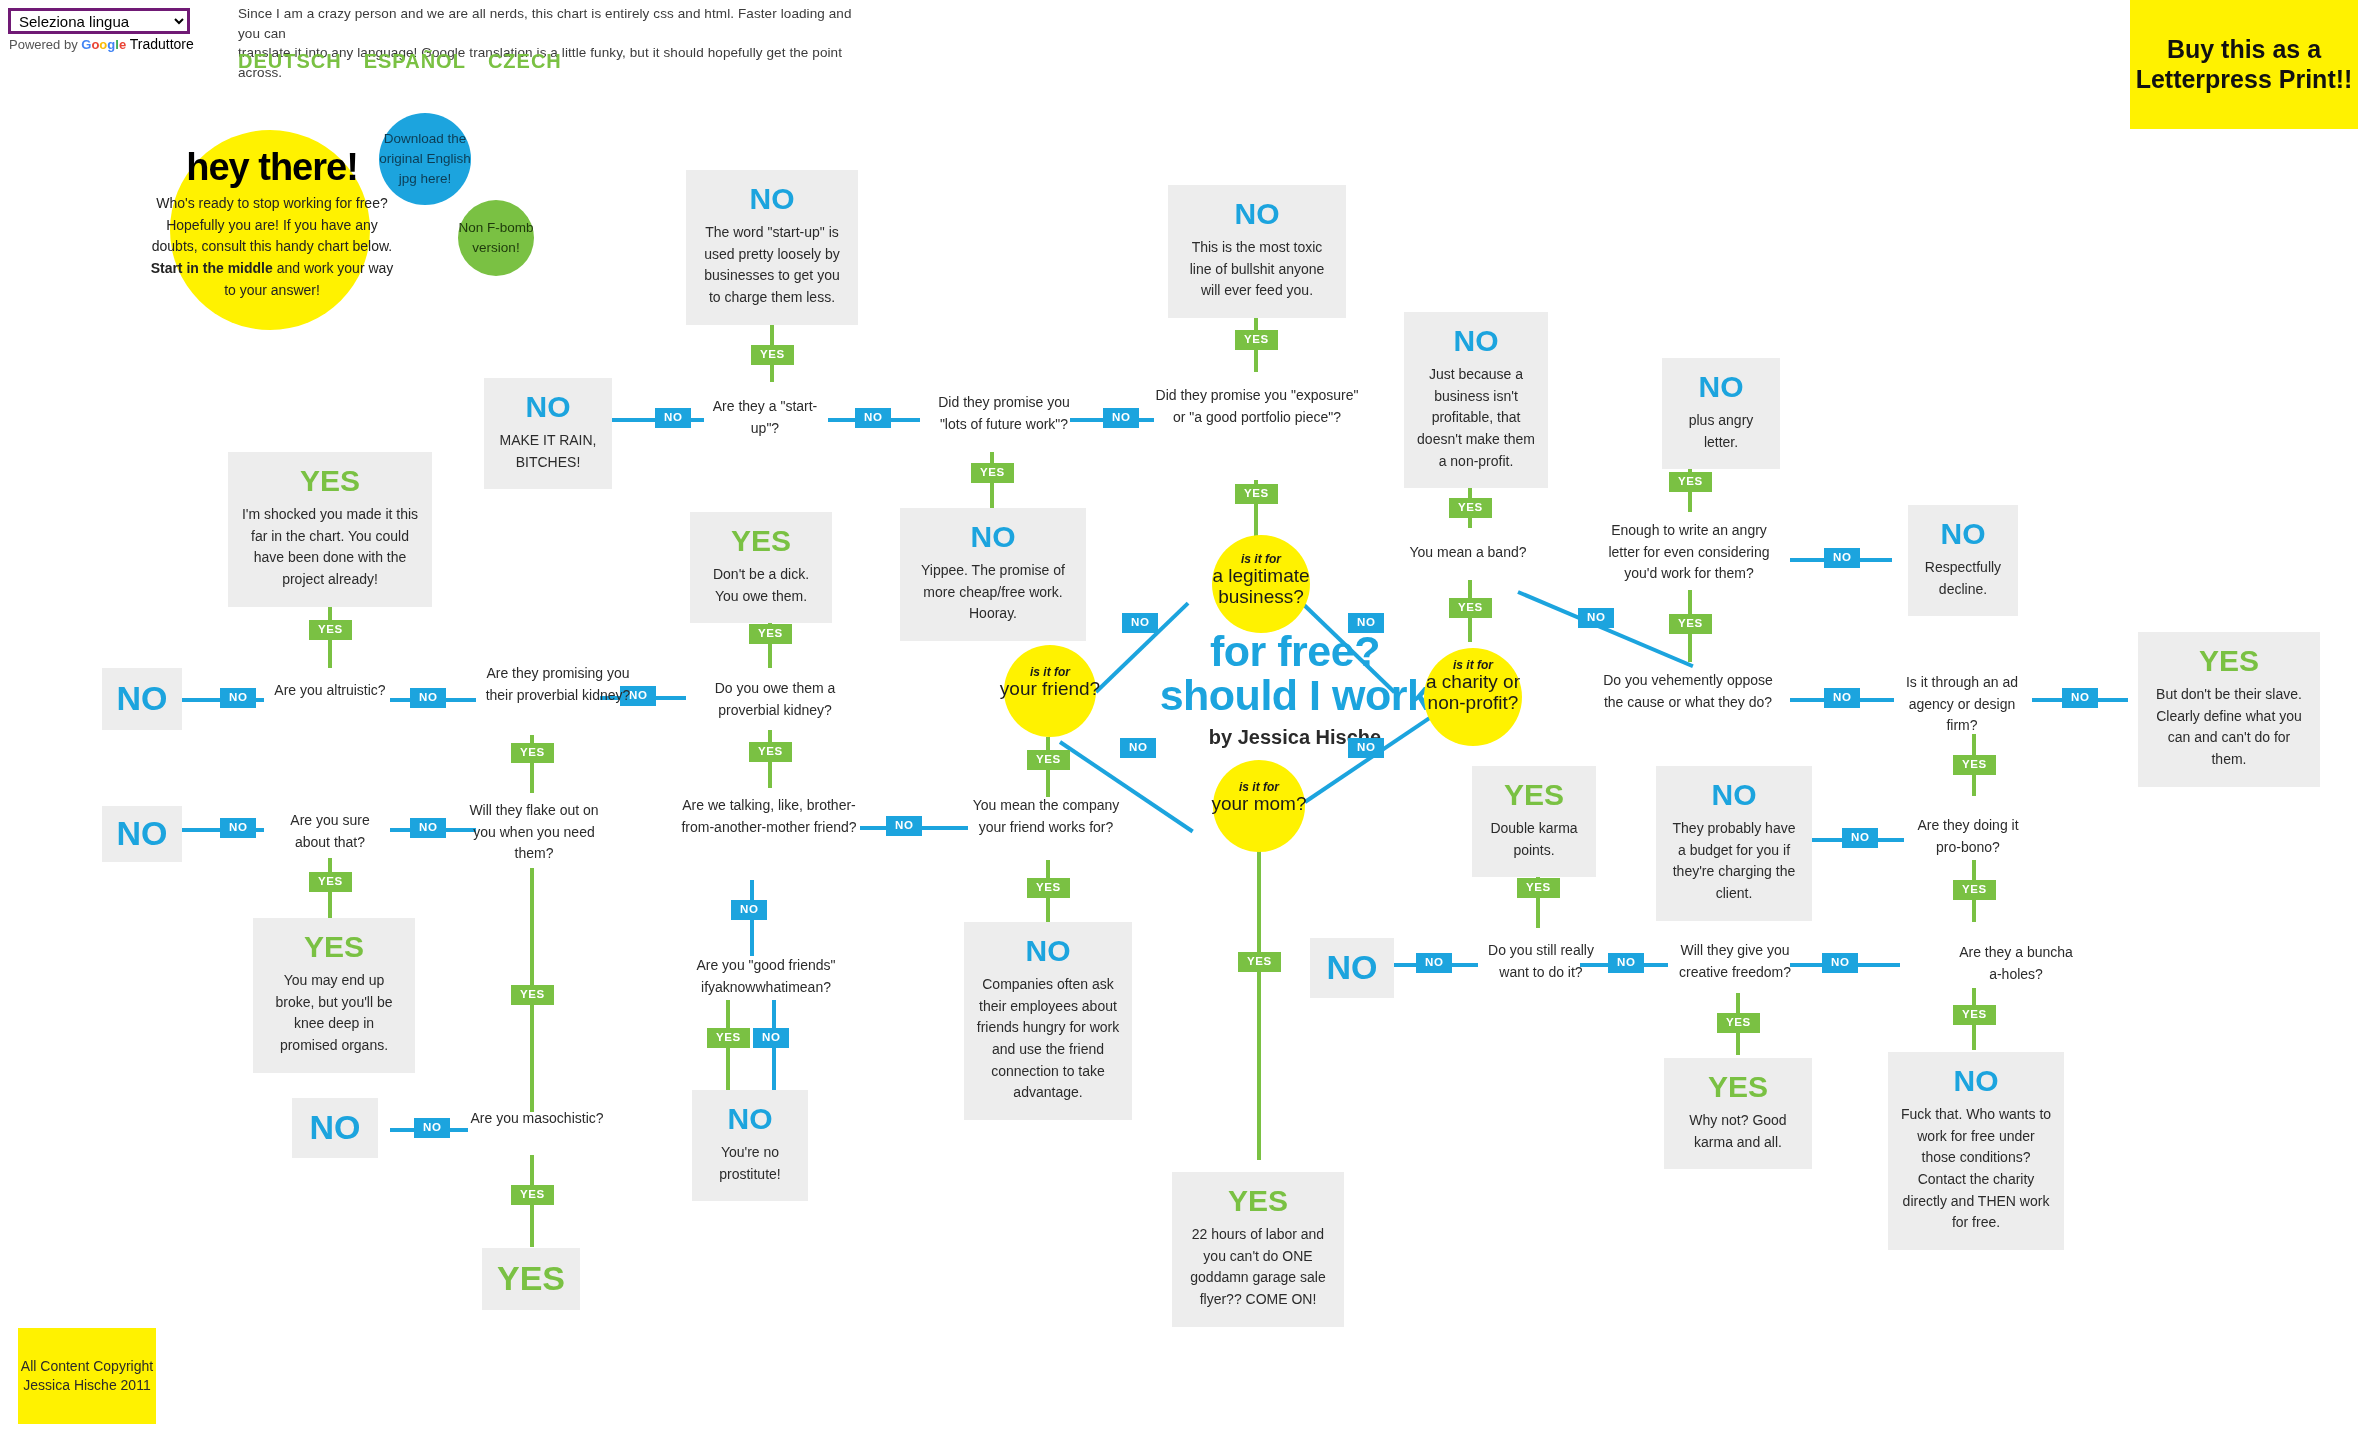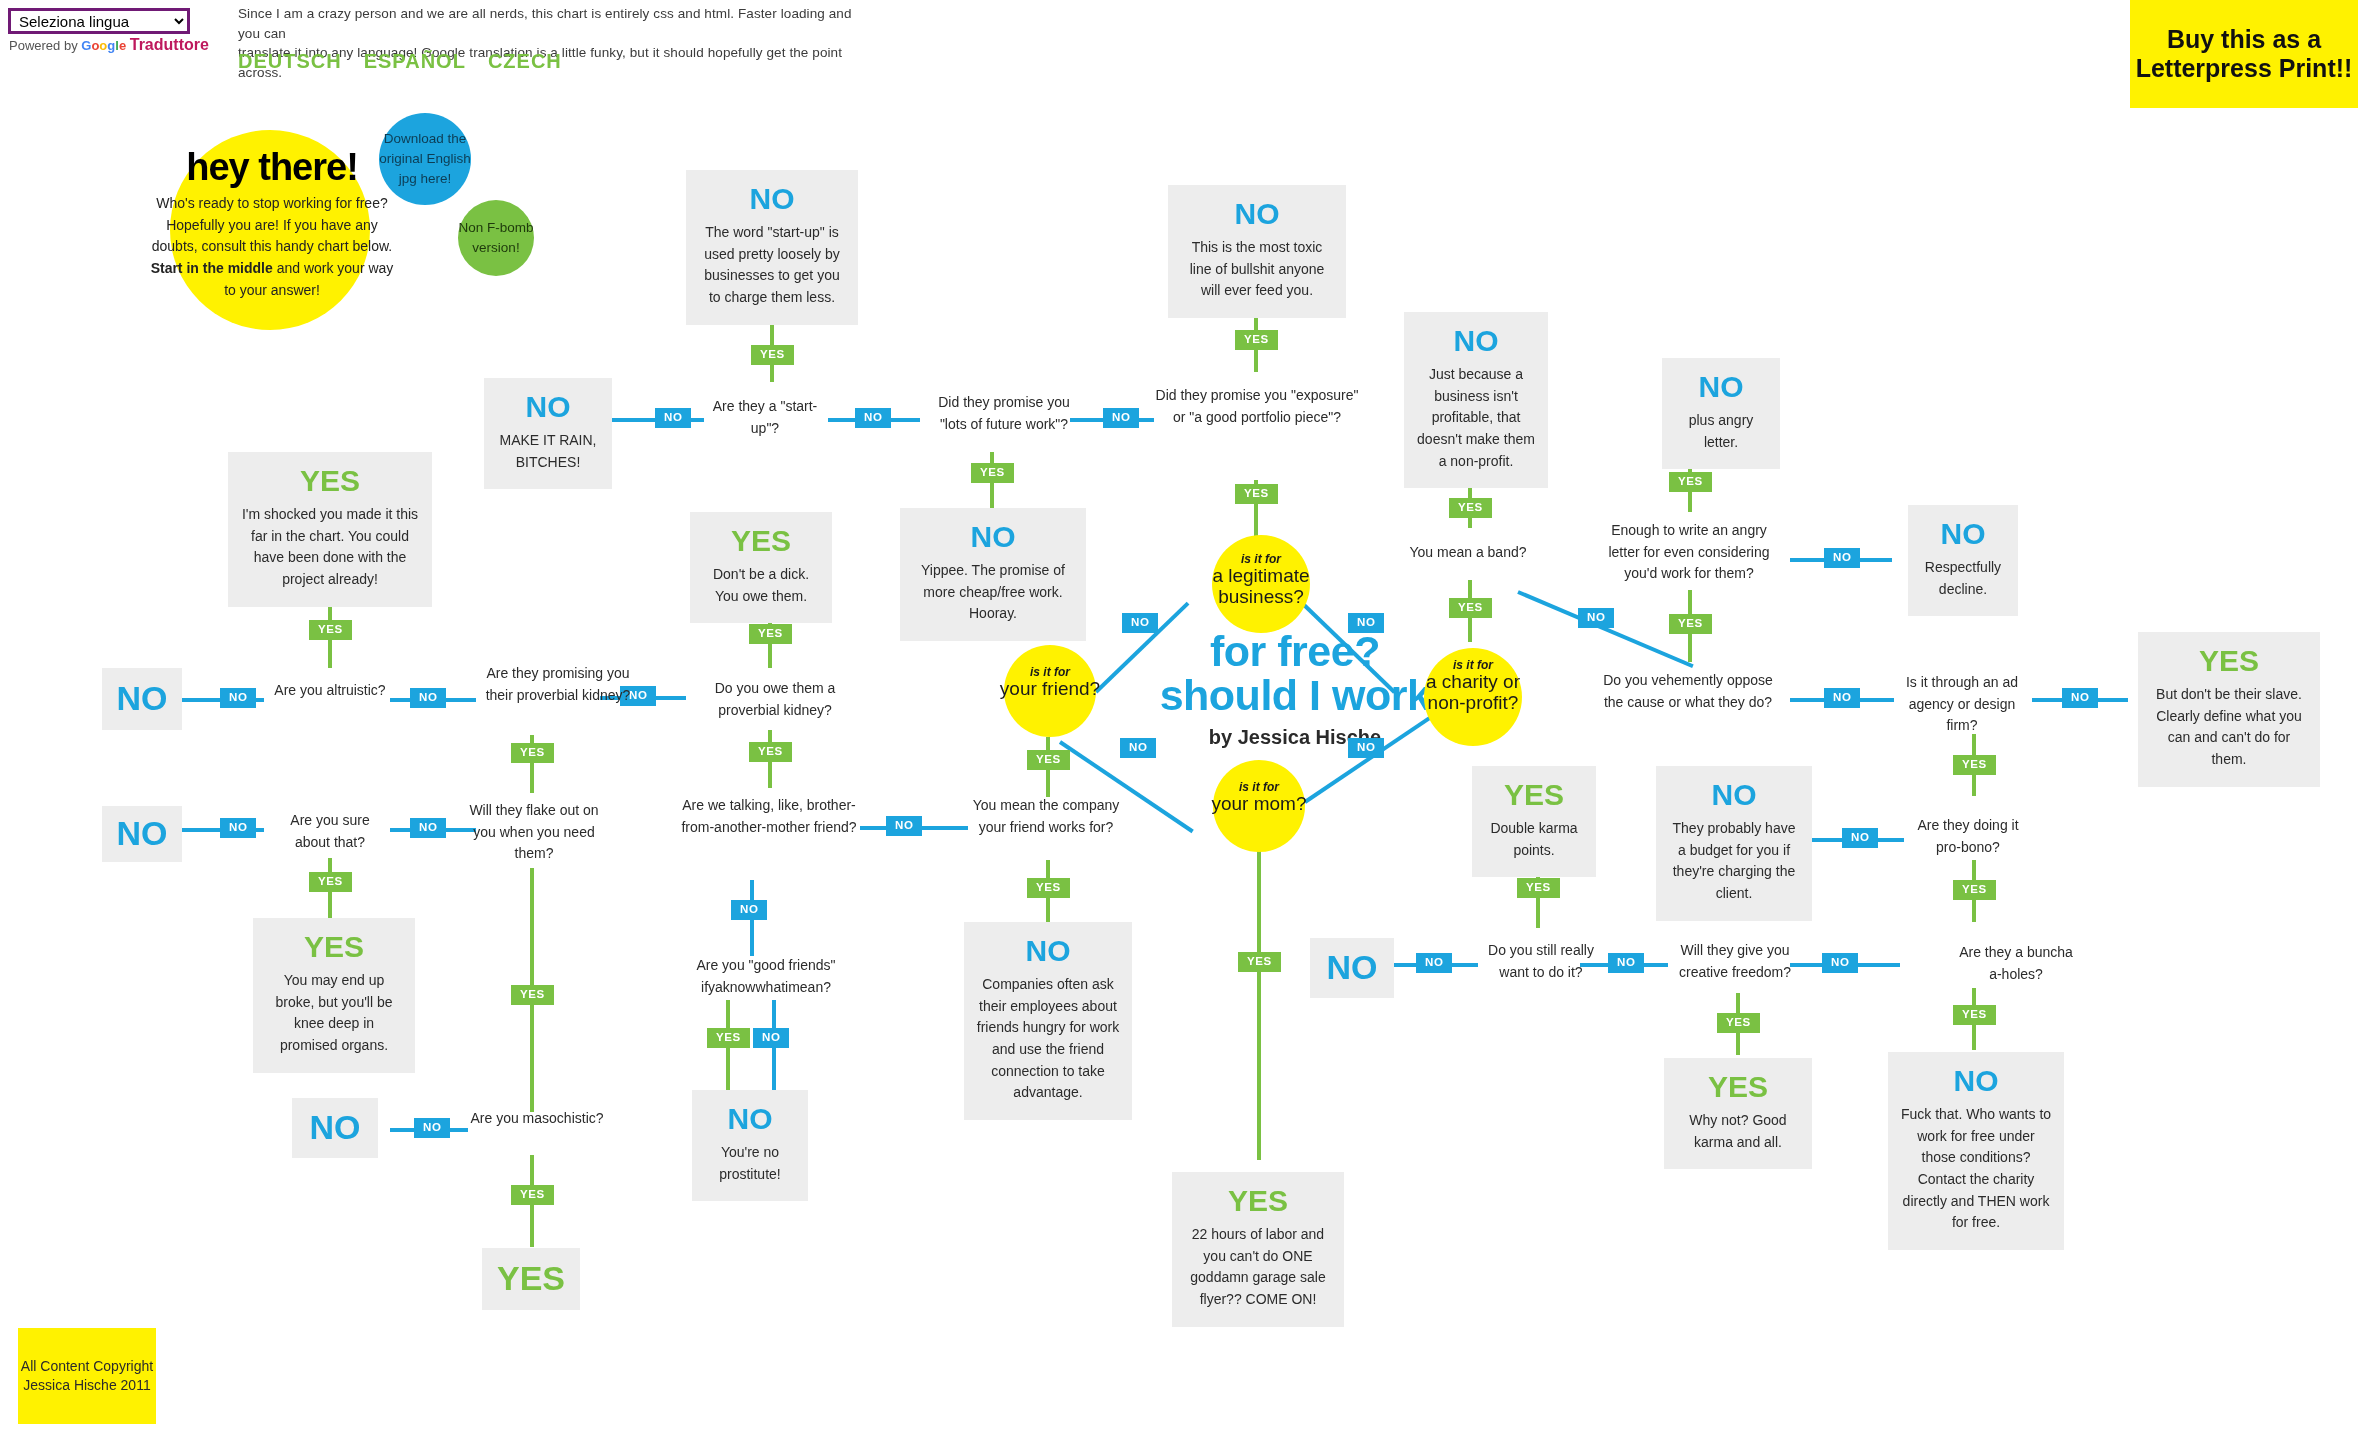--- a/index.html
+++ b/index.html
@@ -39,7 +39,7 @@
   .powered .g-r { color:#EA4335; font-weight:bold; }
   .powered .g-y { color:#FBBC05; font-weight:bold; }
   .powered .g-g { color:#34A853; font-weight:bold; }
-  .powered .trad { color:#be185d; font-weight:bold; font-size:16px; }
+  .powered .trad { color:#000000; font-weight:normal; font-size:14px; }
 
   .intro {
     position: absolute;

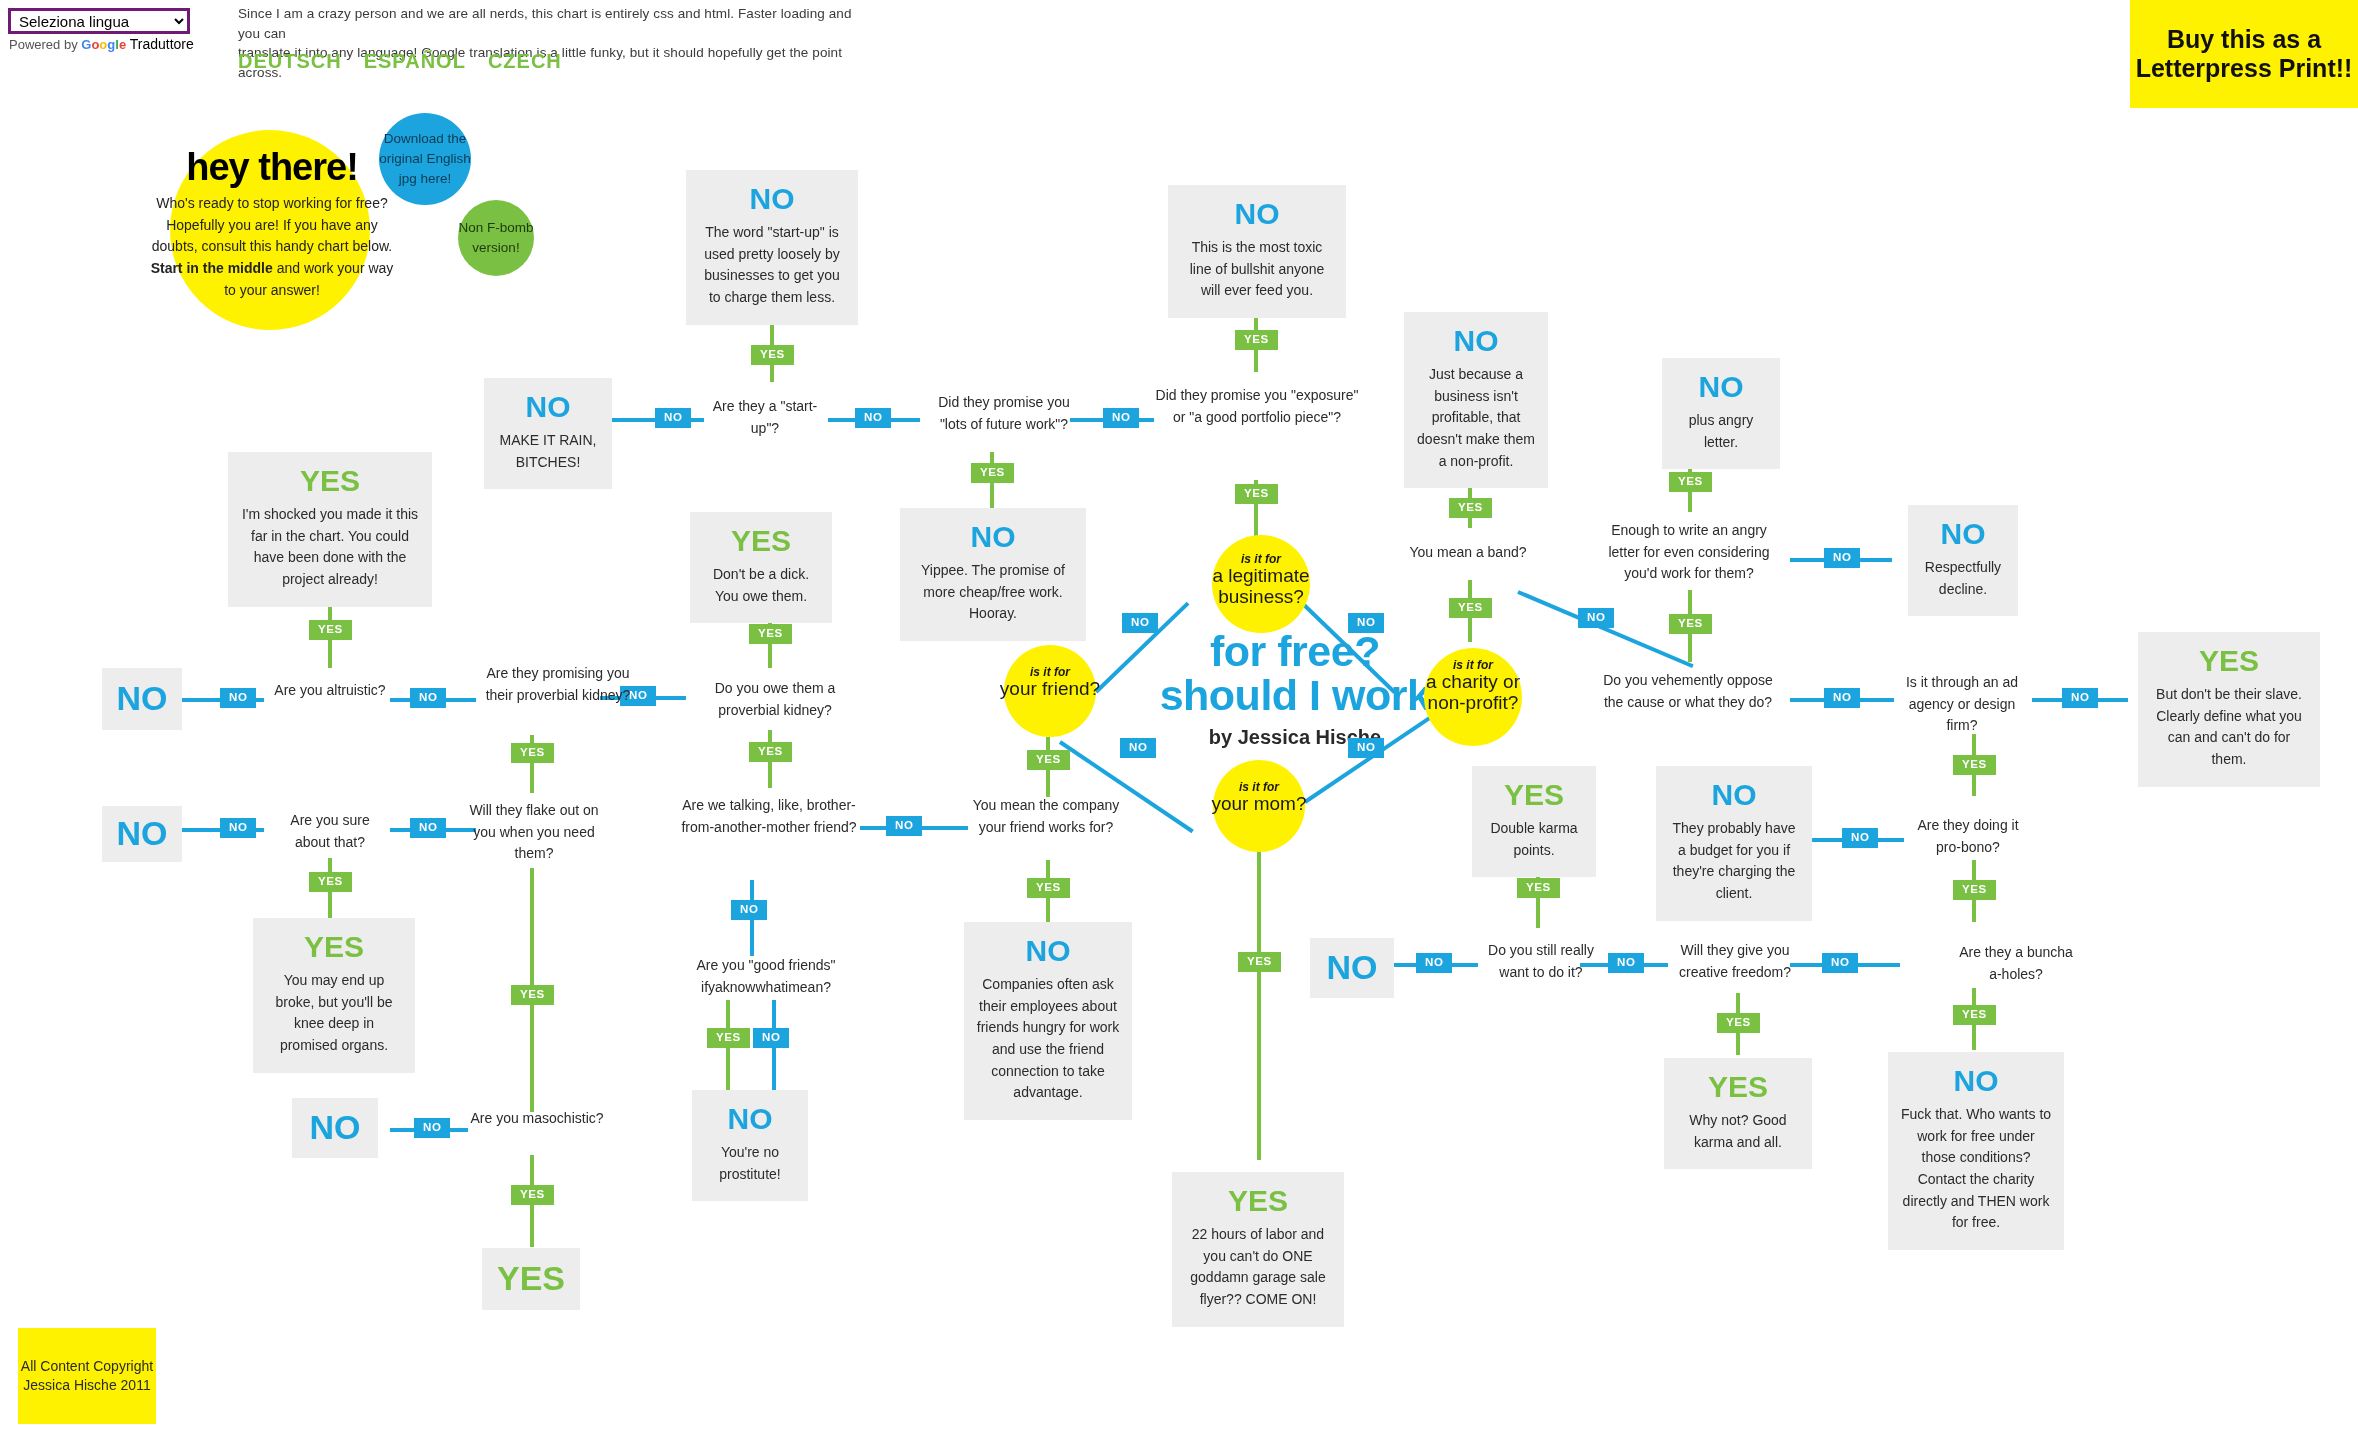--- a/index.html
+++ b/index.html
@@ -63,7 +63,7 @@
   .buy-box {
     position: absolute;
     right: 0px; top: 0px;
-    width: 228px; height: 108px;
+    width: 228px; height: 129px;
     background: #FFF200;
     color: #111;
     display: flex;

